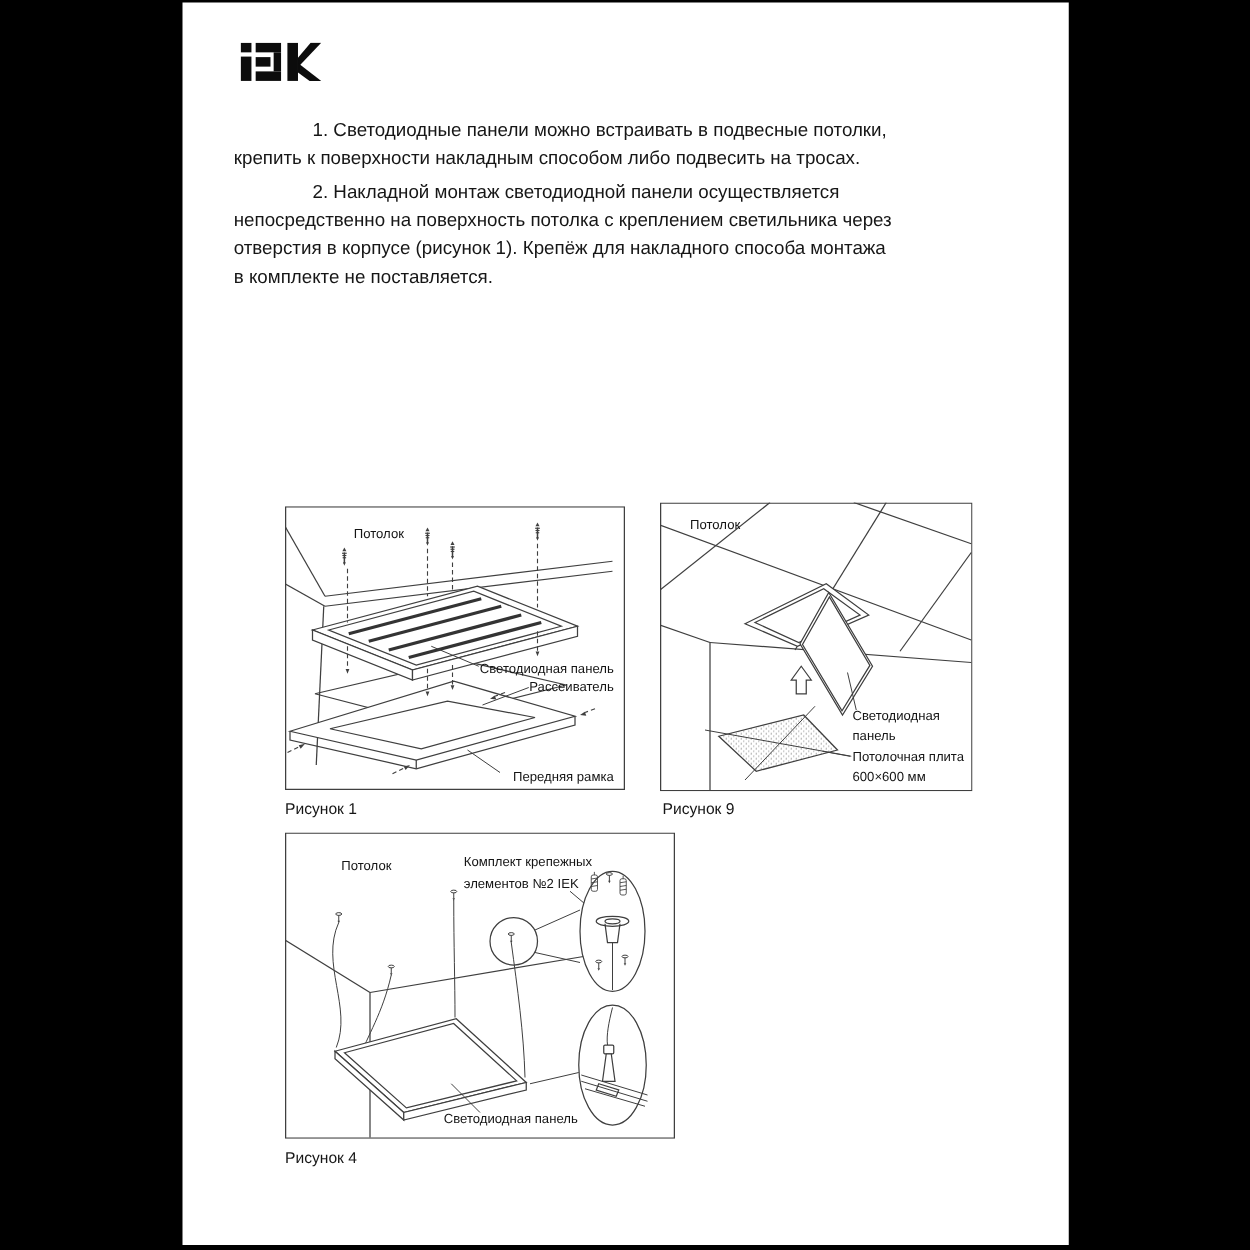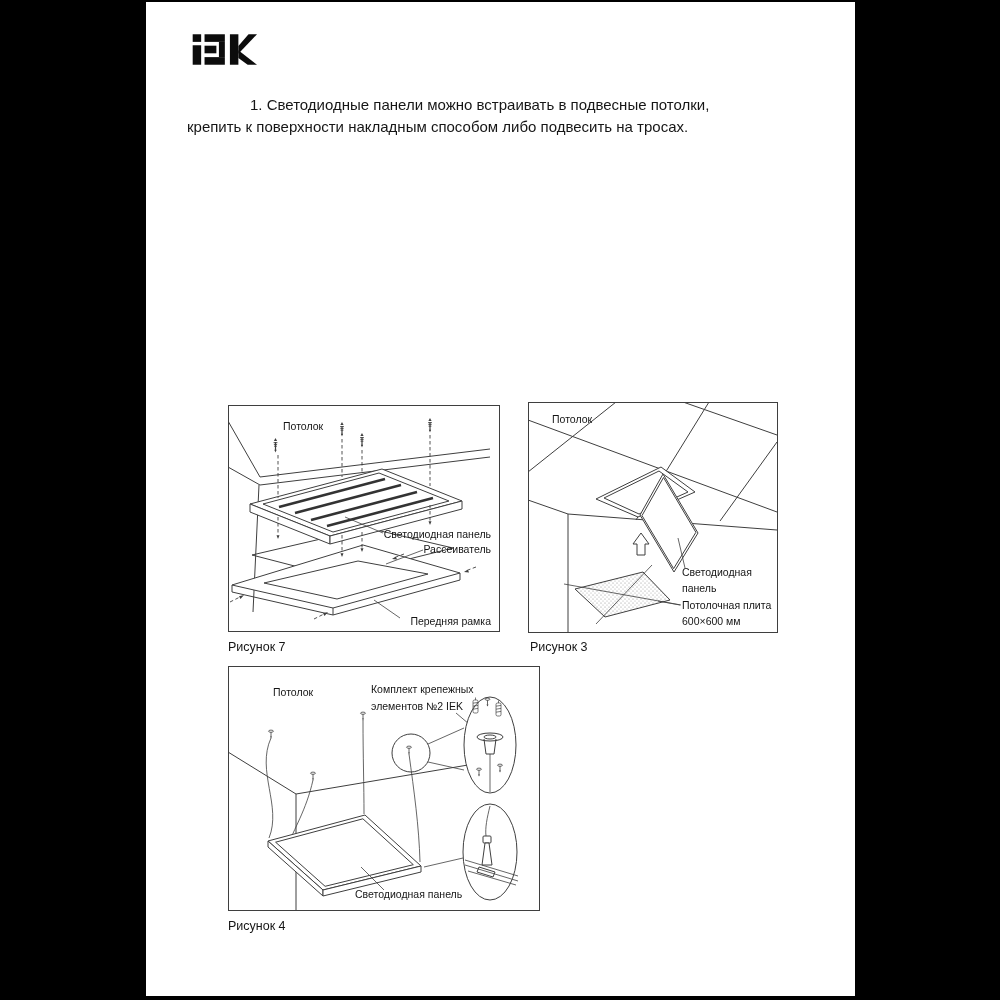--- a/index.html
+++ b/index.html
@@ -73,6 +73,10 @@
     <div class="text-block">
       <p>1. Светодиодные панели можно встраивать в подвесные потолки,
 крепить к поверхности накладным способом либо подвесить на тросах.</p>
+      <p>2. Накладной монтаж светодиодной панели осуществляется
+непосредственно на поверхность потолка с креплением светильника через
+отверстия в корпусе (рисунок 1). Крепёж для накладного способа монтажа
+в комплекте не поставляется.</p>
     </div>
 
     <svg class="fig" style="left:82px;top:403px" width="272" height="227" viewBox="0 0 272 227">

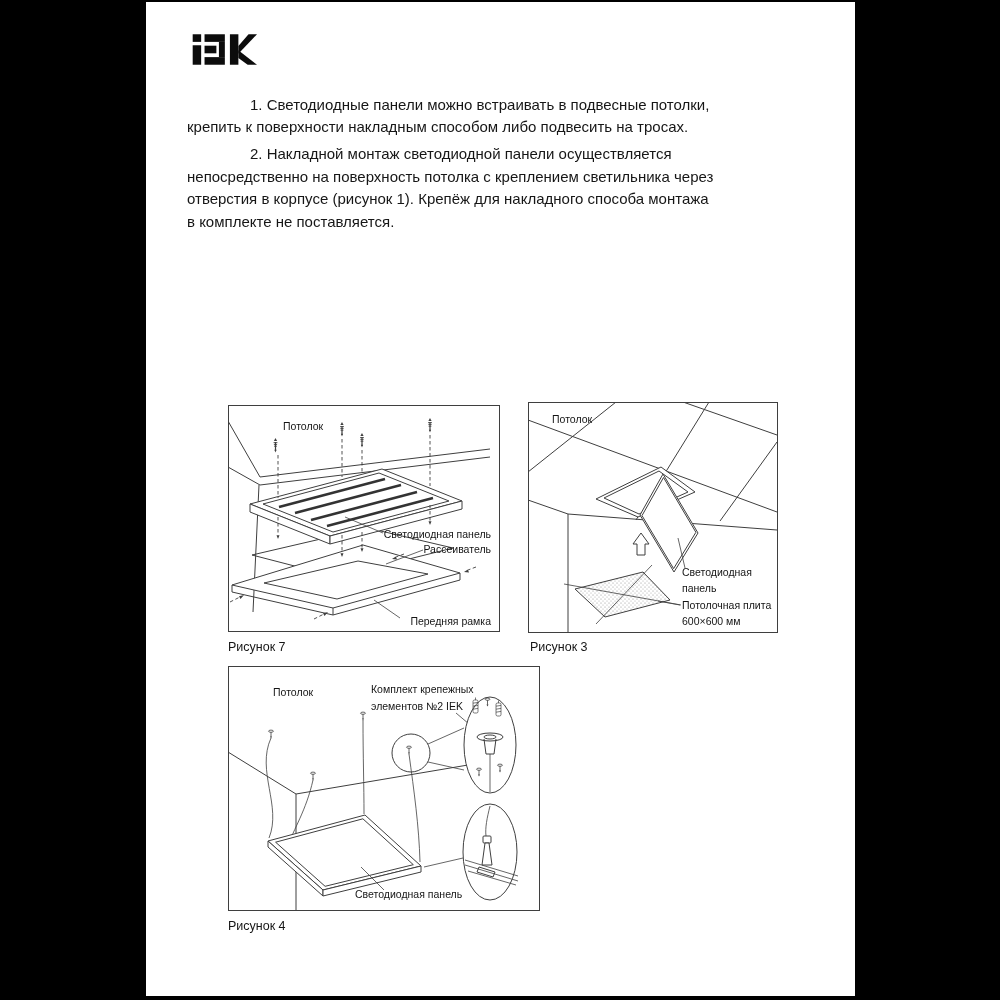--- a/index.html
+++ b/index.html
@@ -149,7 +149,7 @@
       <text class="flbl" x="263" y="148" text-anchor="end">Рассеиватель</text>
       <text class="flbl" x="263" y="220" text-anchor="end">Передняя рамка</text>
     </svg>
-    <div class="caption" style="left:82px;top:638px">Рисунок 7</div>
+    <div class="caption" style="left:82px;top:638px">Рисунок 1</div>
 
     <svg class="fig" style="left:382px;top:400px" width="250" height="231" viewBox="0 0 250 231">
       <rect class="ln" x="0.5" y="0.5" width="249" height="230"></rect>

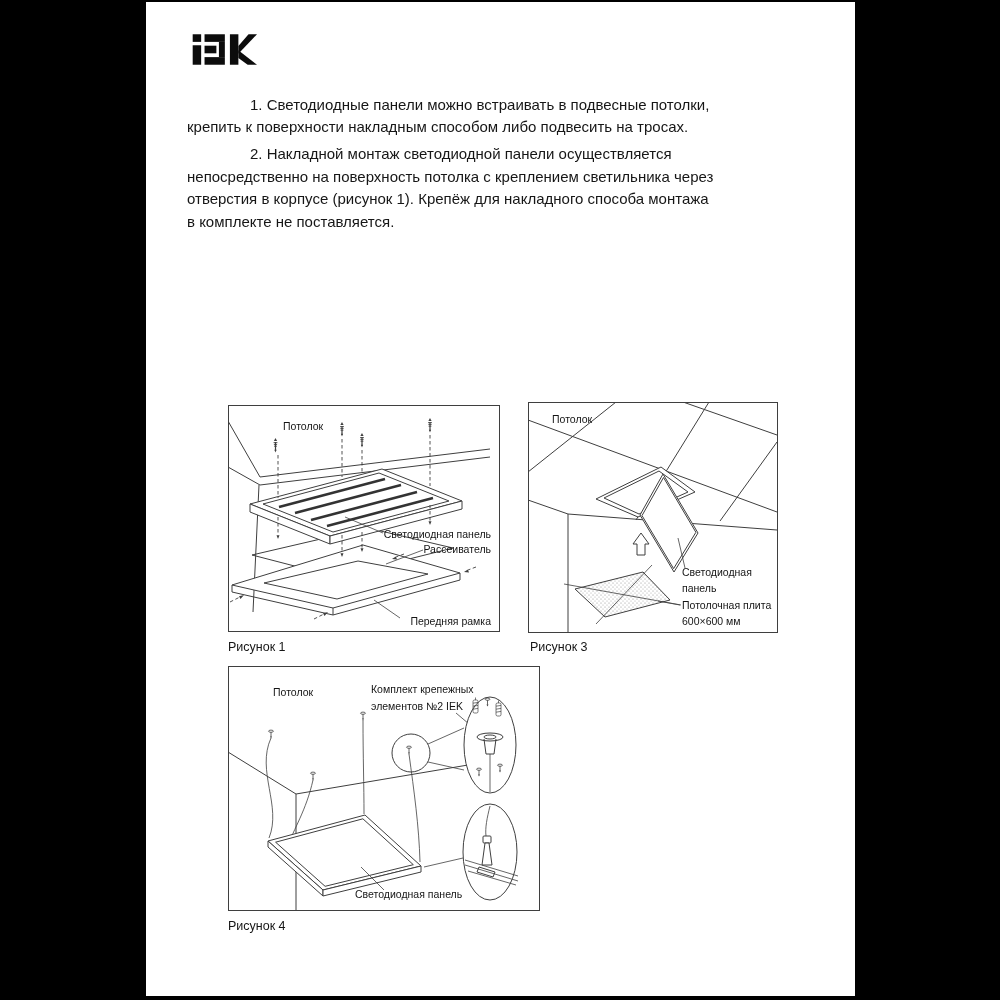--- a/index.html
+++ b/index.html
@@ -189,7 +189,7 @@
       <text class="flbl" x="154" y="207">Потолочная плита</text>
       <text class="flbl" x="154" y="223">600×600 мм</text>
     </svg>
-    <div class="caption" style="left:384px;top:638px">Рисунок 3</div>
+    <div class="caption" style="left:384px;top:638px">Рисунок 9</div>
 
     <svg class="fig" style="left:82px;top:664px" width="312" height="245" viewBox="0 0 312 245">
       <rect class="ln" x="0.5" y="0.5" width="311" height="244"></rect>

